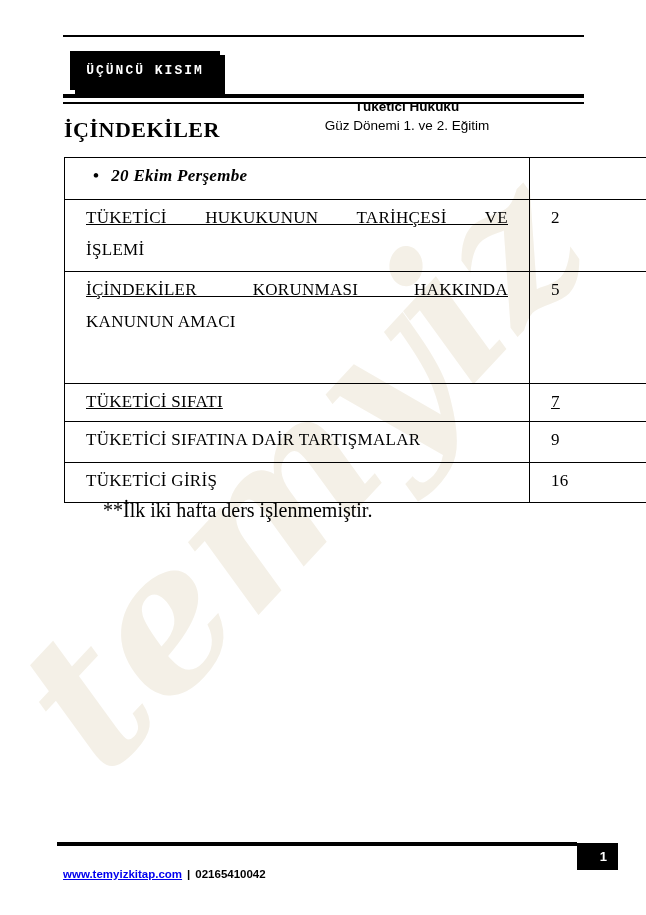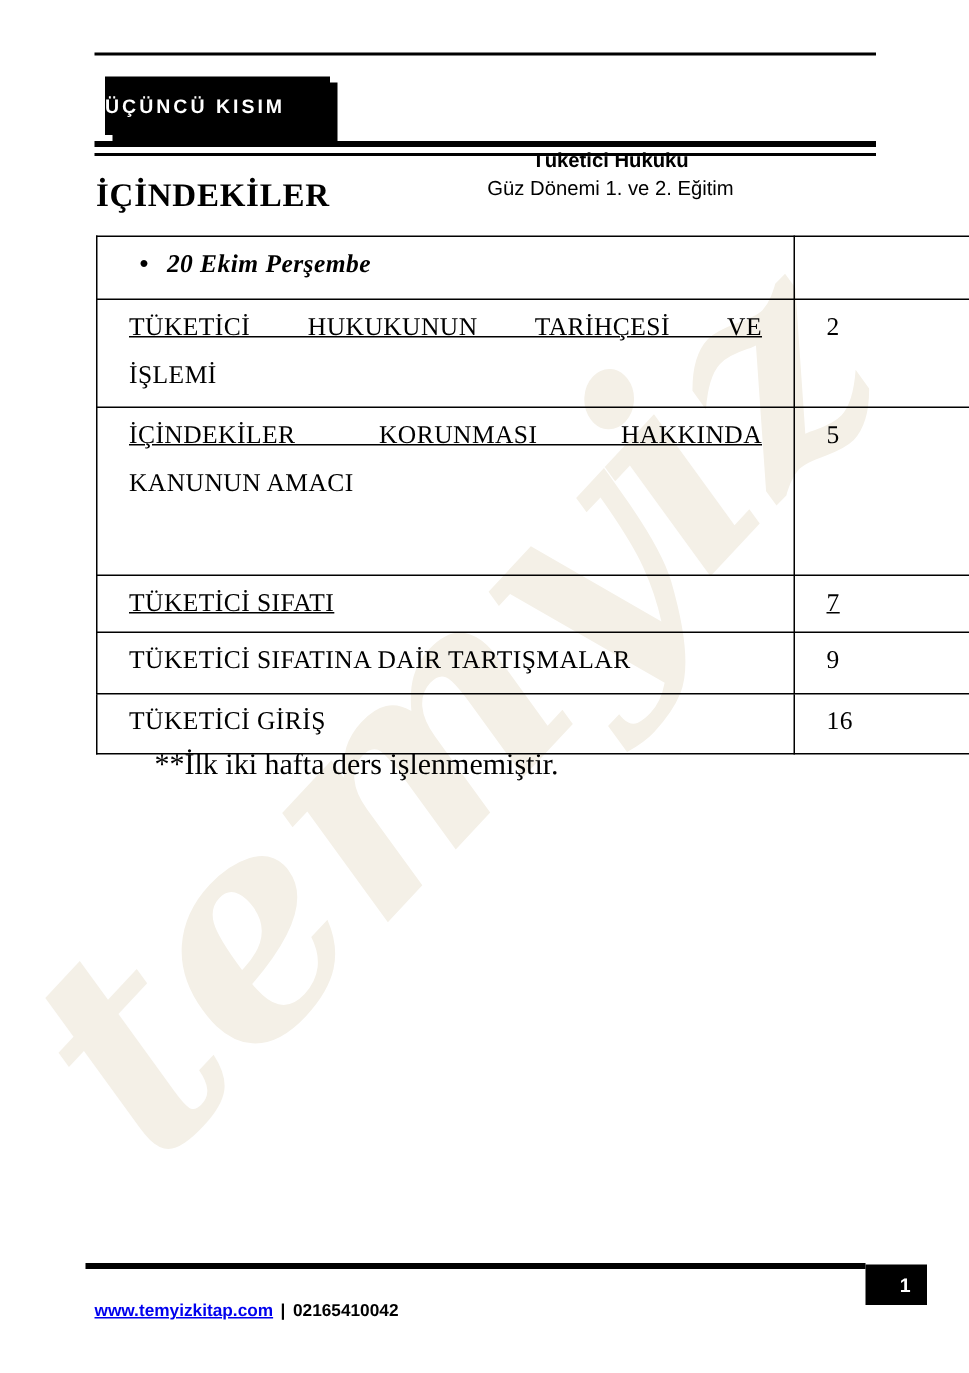--- a/index.html
+++ b/index.html
@@ -46,12 +46,12 @@
     background: #000;
     box-shadow: 5px 4px 0 0 #000;
     color: #fff;
-    font-family: Liberation Sans, sans-serif;
+    font-family: Liberation Mono, monospace;
     font-weight: bold;
     font-size: 13px;
     letter-spacing: 2px;
     line-height: 39px;
-    text-align: left;
+    text-align: center;
   }
   .header-titles {
     left: 230px; top: 49px;

